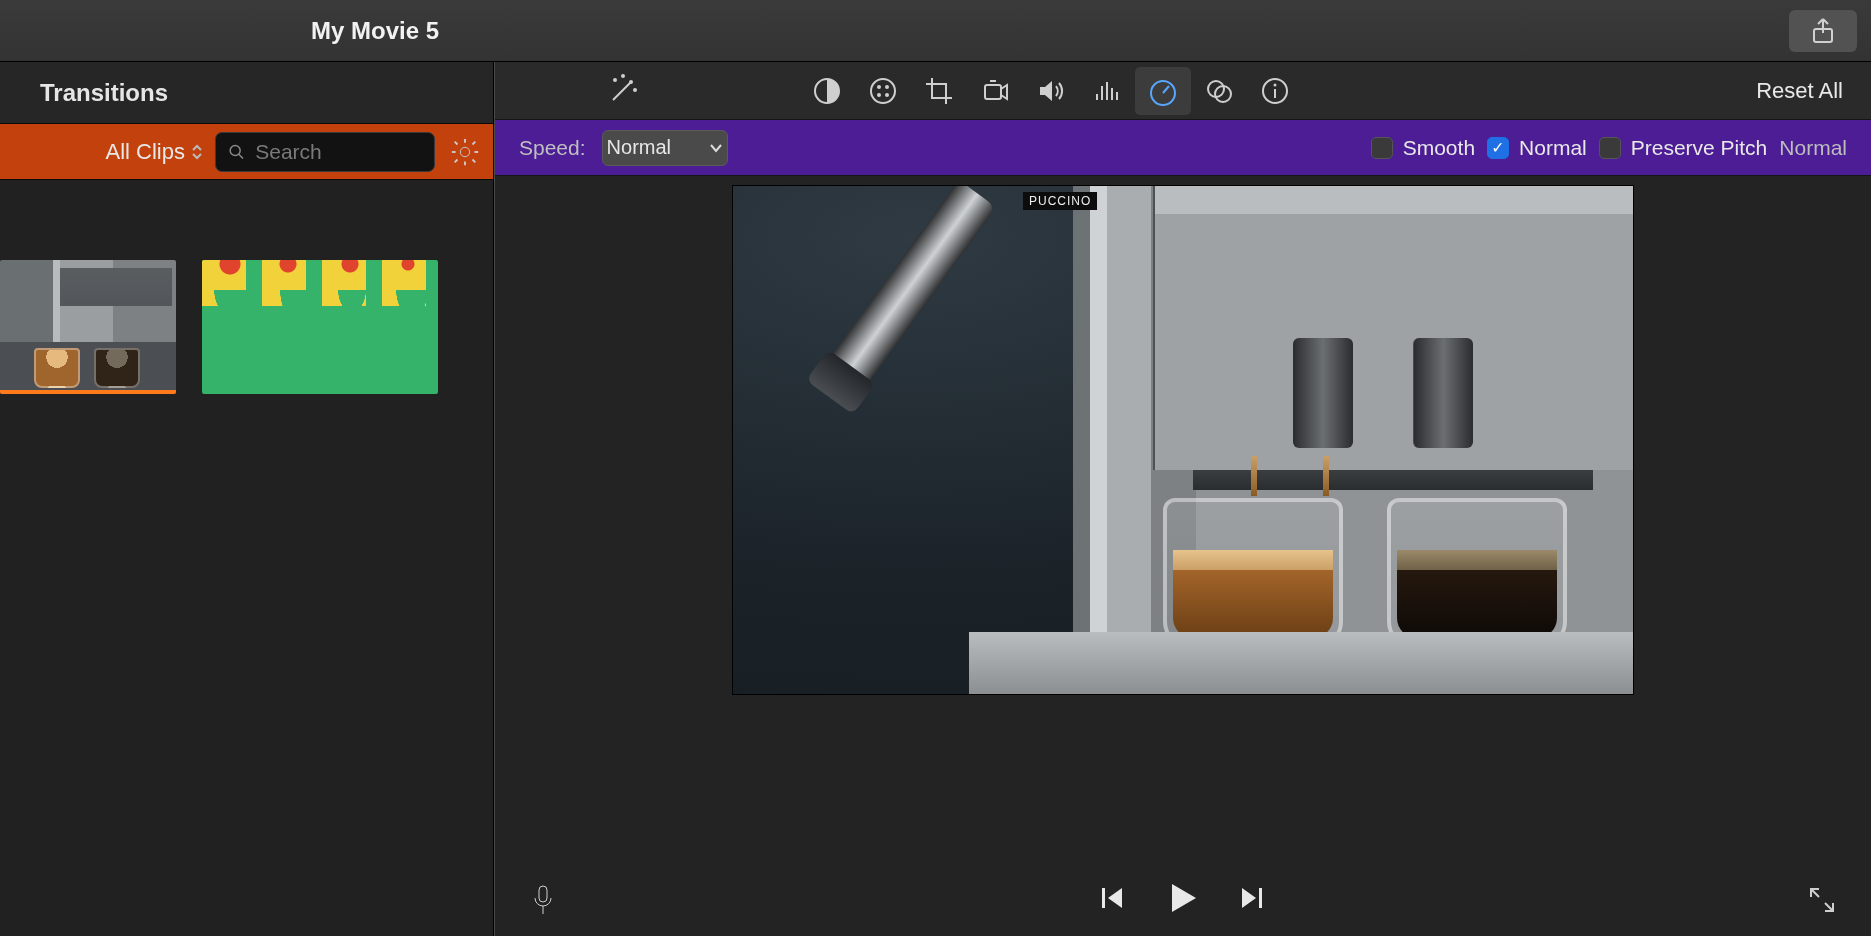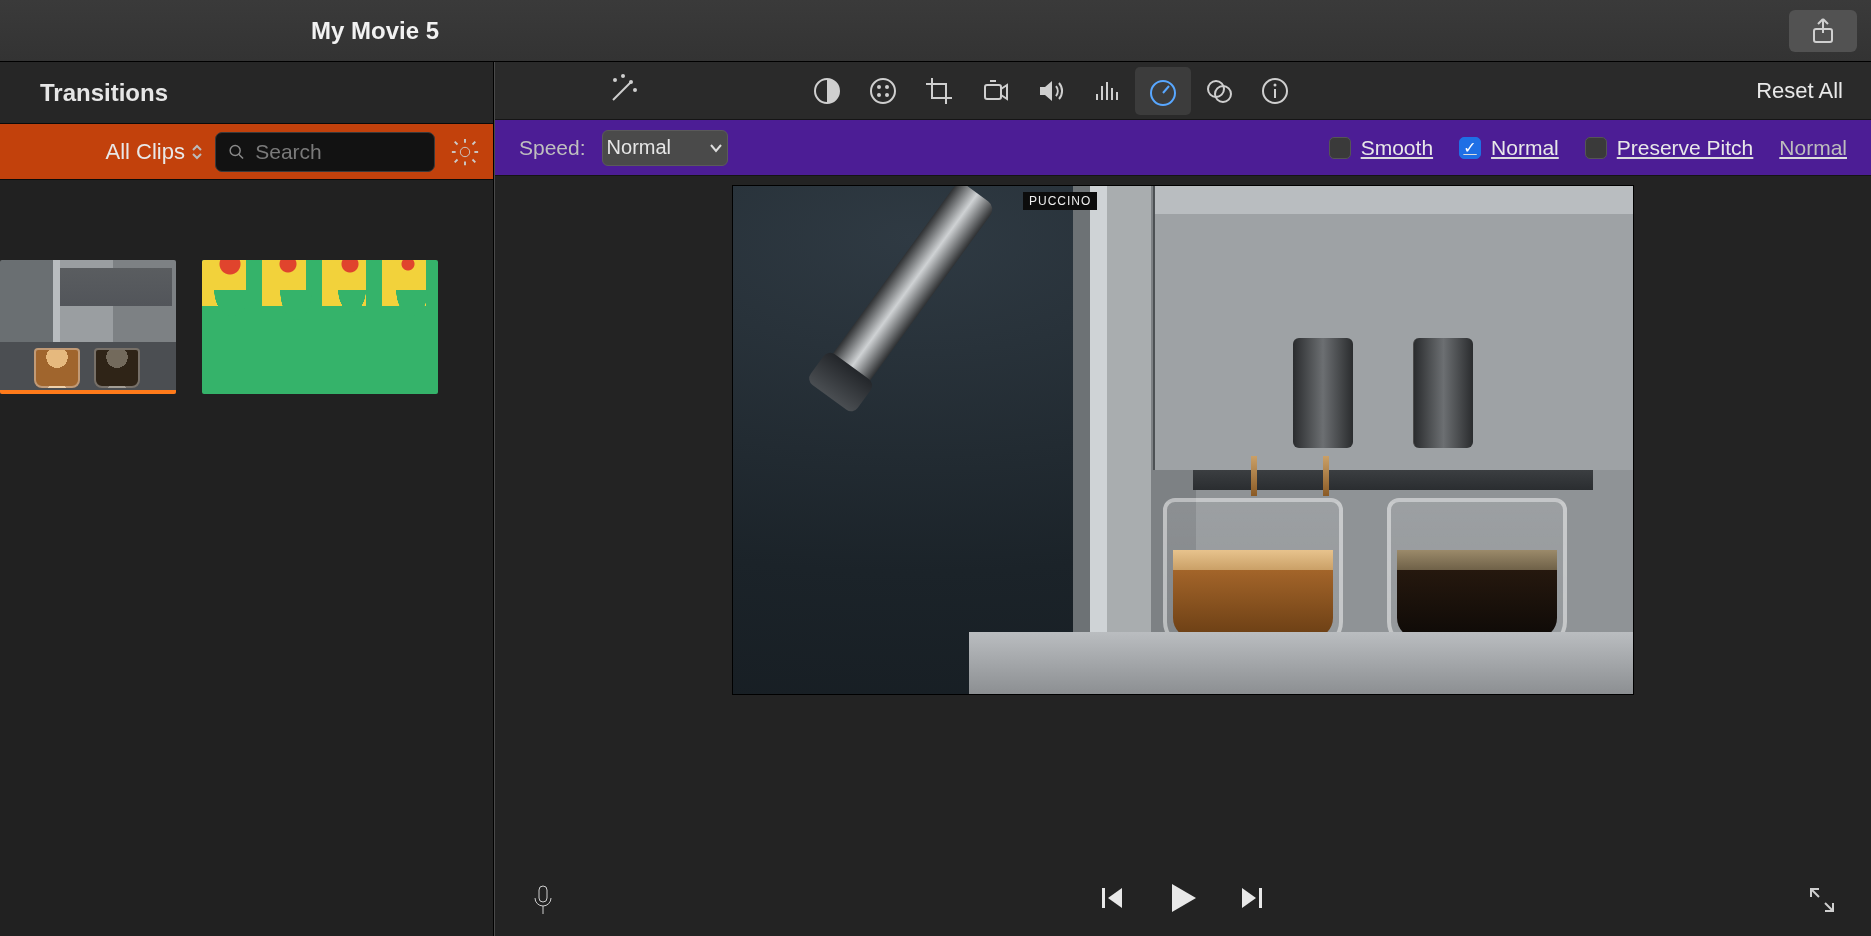--- a/index.html
+++ b/index.html
@@ -251,7 +251,7 @@
     color:#e6e6e6;font-size:20px;
   }
   .speed-select svg{width:14px;height:10px;}
-  .speed-right { margin-left:auto; display:flex; align-items:flex-start; gap:26px;text-decoration:underline; }
+  .speed-right { margin-left:auto; display:flex; align-items:flex-start; gap:12px; }
   .chk { display:flex;align-items:center;gap:10px; font-size:21px;color:#e8e8e8;}
   .chk .box{
     width:22px;height:22px;border-radius:5px;background:#3a3a3a;border:1px solid #555;

